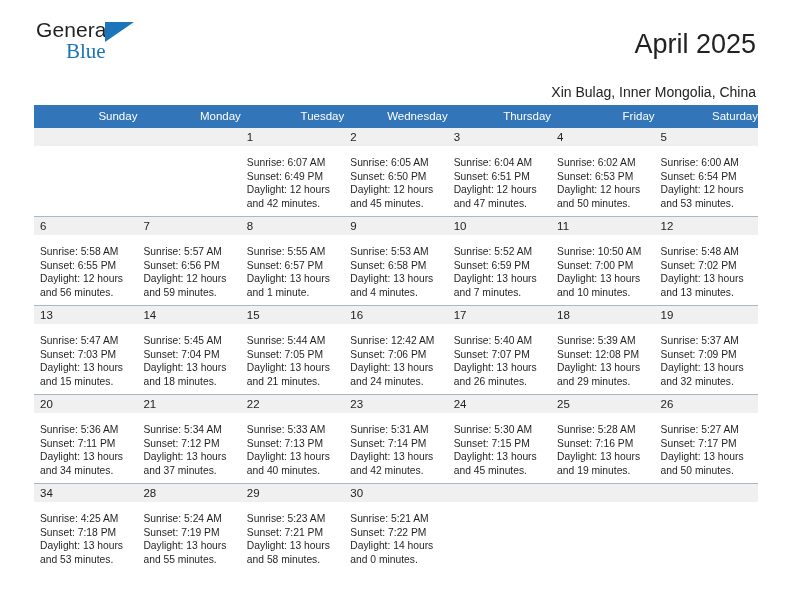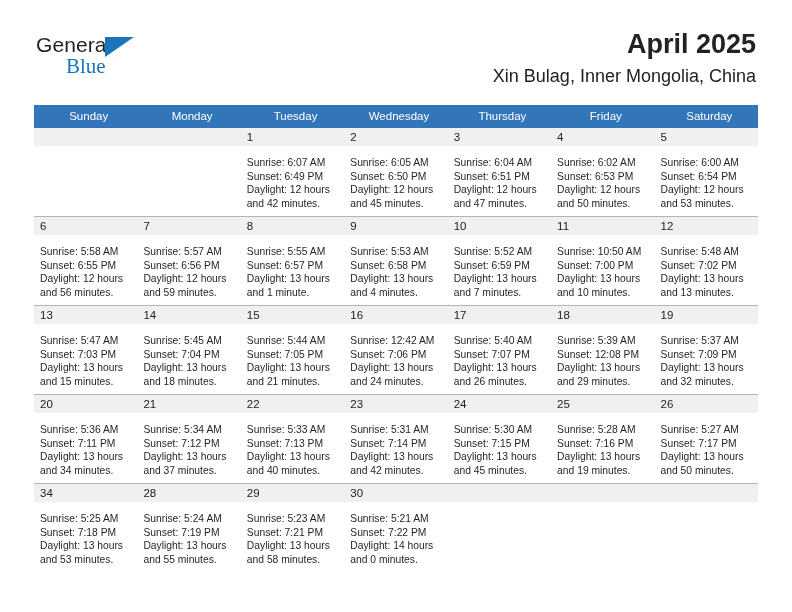--- a/index.html
+++ b/index.html
@@ -32,7 +32,7 @@
   .logo {
     position: absolute;
     left: 36px;
-    top: 33px;
+    top: 18px;
     width: 130px;
     height: 46px;
   }

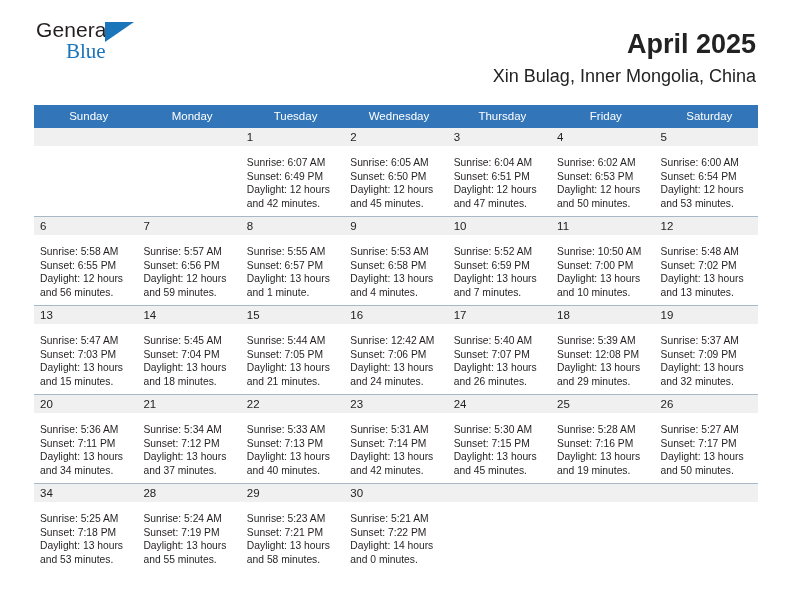--- a/index.html
+++ b/index.html
@@ -73,7 +73,6 @@
     color: #222222;
     line-height: 32px;
     white-space: nowrap;
-    font-weight: bold;
   }
   .location-subtitle {
     font-size: 18px;

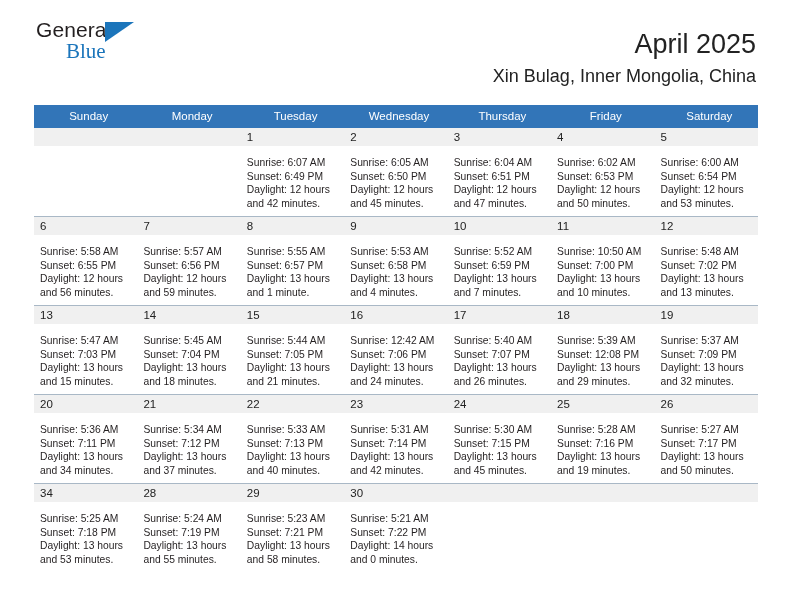--- a/index.html
+++ b/index.html
@@ -75,10 +75,10 @@
     white-space: nowrap;
   }
   .location-subtitle {
-    font-size: 18px;
+    font-size: 14px;
     color: #222222;
     line-height: 20px;
-    margin-top: 6px;
+    margin-top: 22px;
     white-space: nowrap;
   }
 

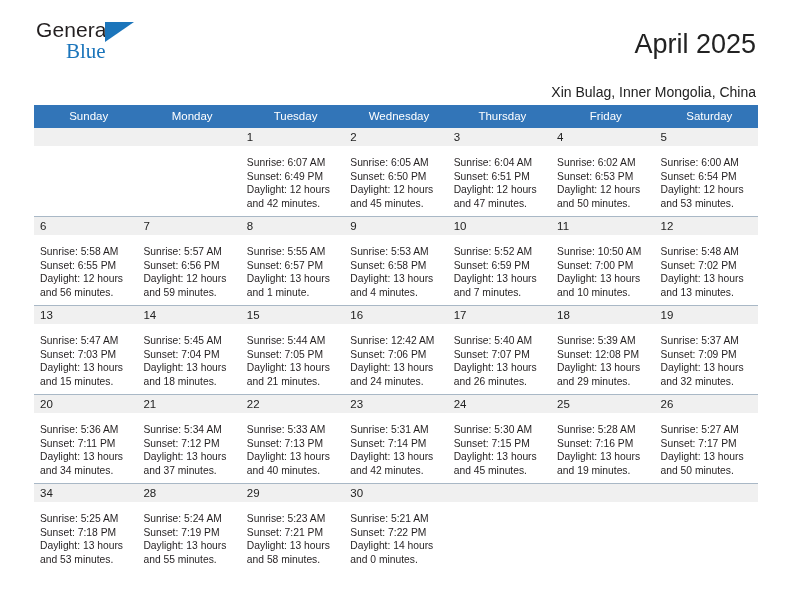--- a/index.html
+++ b/index.html
@@ -96,7 +96,7 @@
     color: #ffffff;
     font-size: 11.5px;
     font-weight: normal;
-    text-align: center;
+    text-align: right;
     padding: 5px 0 6px 6px;
     height: 11px;
     border: none;

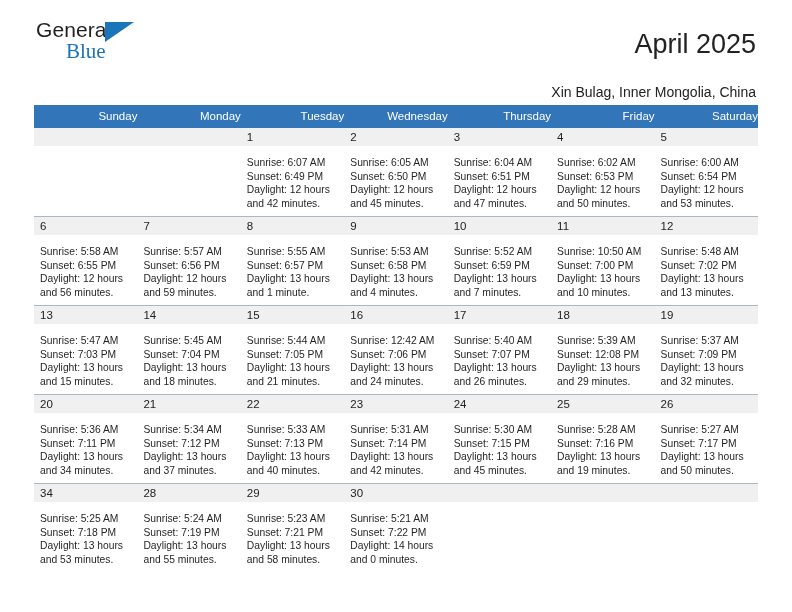--- a/index.html
+++ b/index.html
@@ -404,7 +404,7 @@
         <td>
           <div class="daynum-band">34</div>
           <div class="cell-body">
-            <div>Sunrise: 5:25 AM</div>
+            <div>Sunrise: 4:25 AM</div>
             <div>Sunset: 7:18 PM</div>
             <div class="daylight-line">Daylight: 13 hours and 53 minutes.</div>
           </div>

